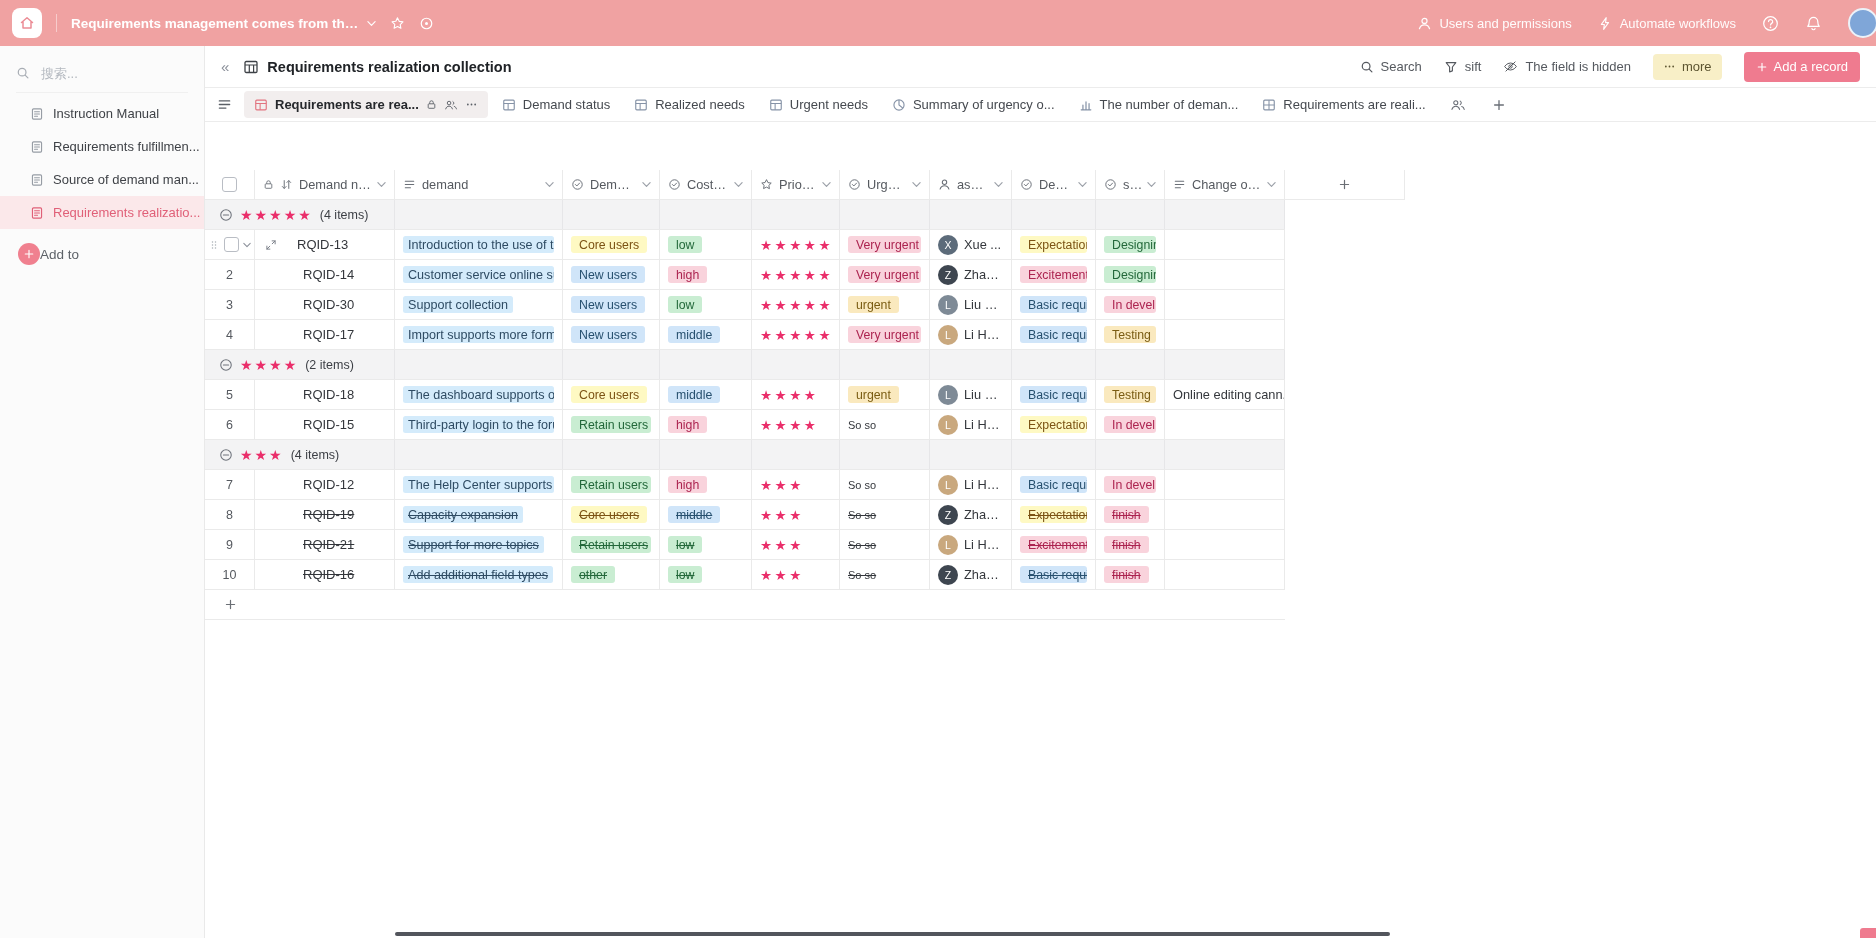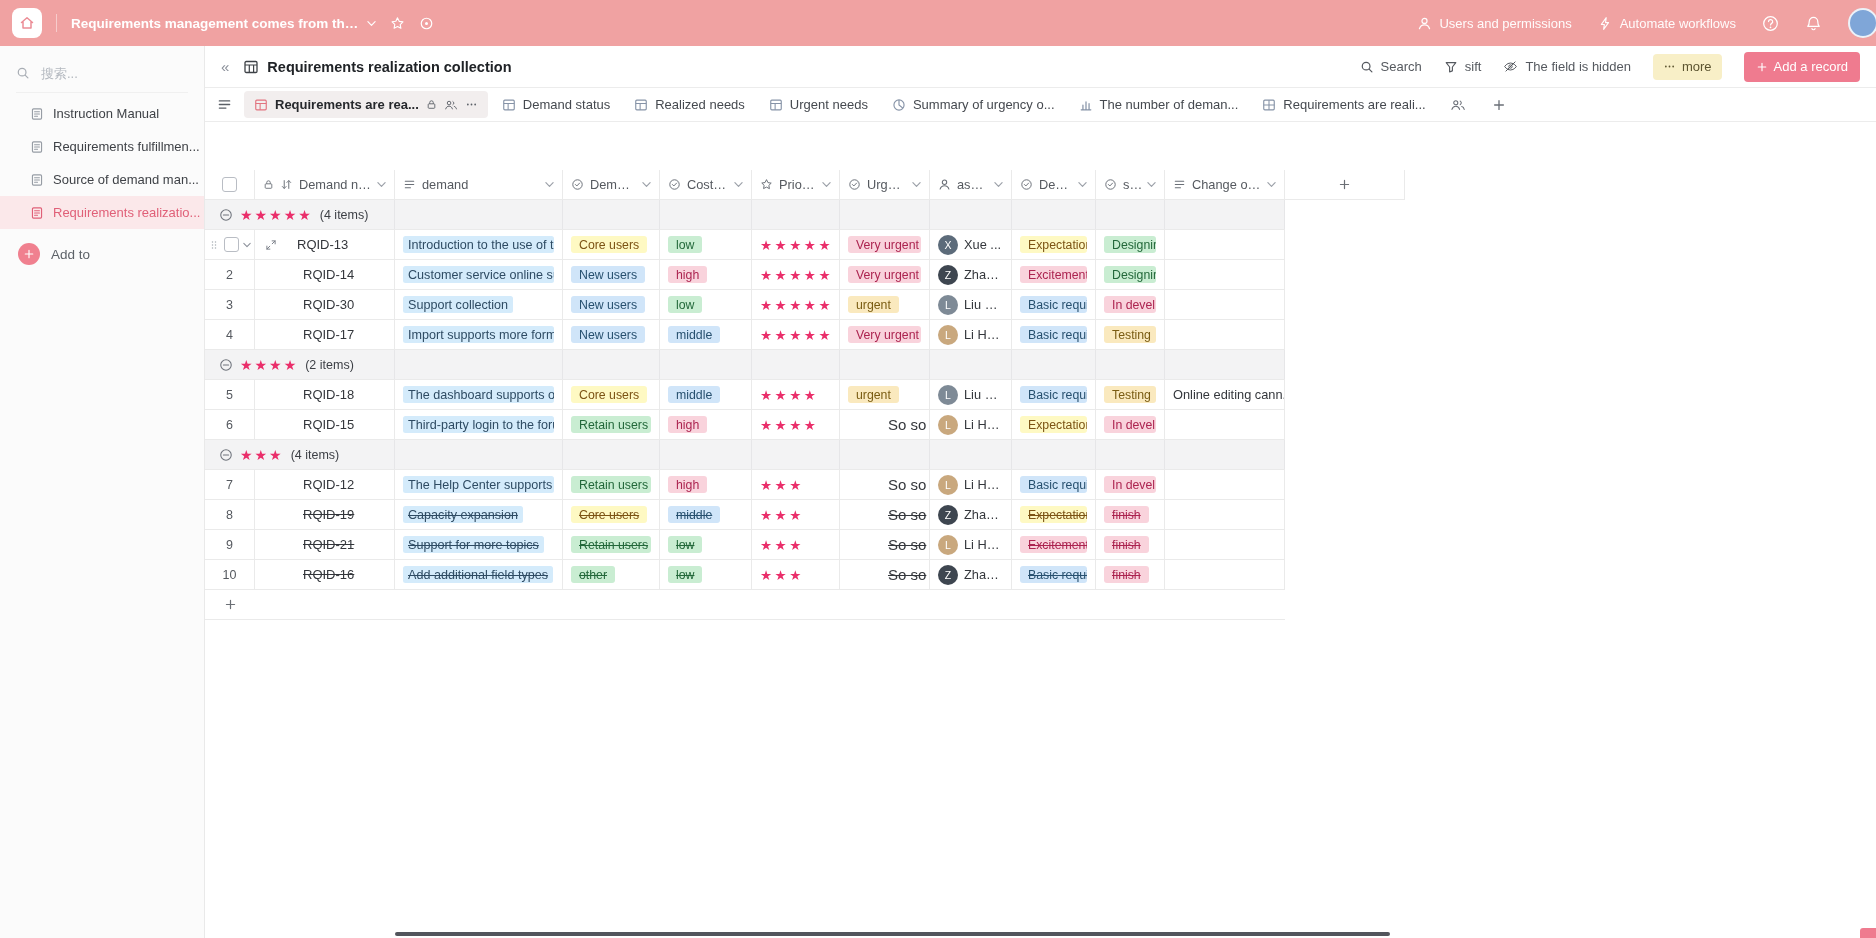--- a/index.html
+++ b/index.html
@@ -30,7 +30,7 @@
   .sitem .sic{color:#979DA5;}
   .sitem.active{background:#FBE8EA;color:#E06078;}
   .sitem.active .sic{color:#E06078;}
-  .side-add{display:flex;align-items:center;gap:11px;margin:14px 0 0 18px;font-size:13.5px;color:#5D6268;cursor:pointer;}
+  .side-add{display:flex;align-items:center;gap:0;margin:14px 0 0 18px;font-size:13.5px;color:#5D6268;cursor:pointer;}
   .side-add .addc{width:22px;height:22px;border-radius:50%;background:#F0808F;color:#fff;display:flex;align-items:center;justify-content:center;}
 
   

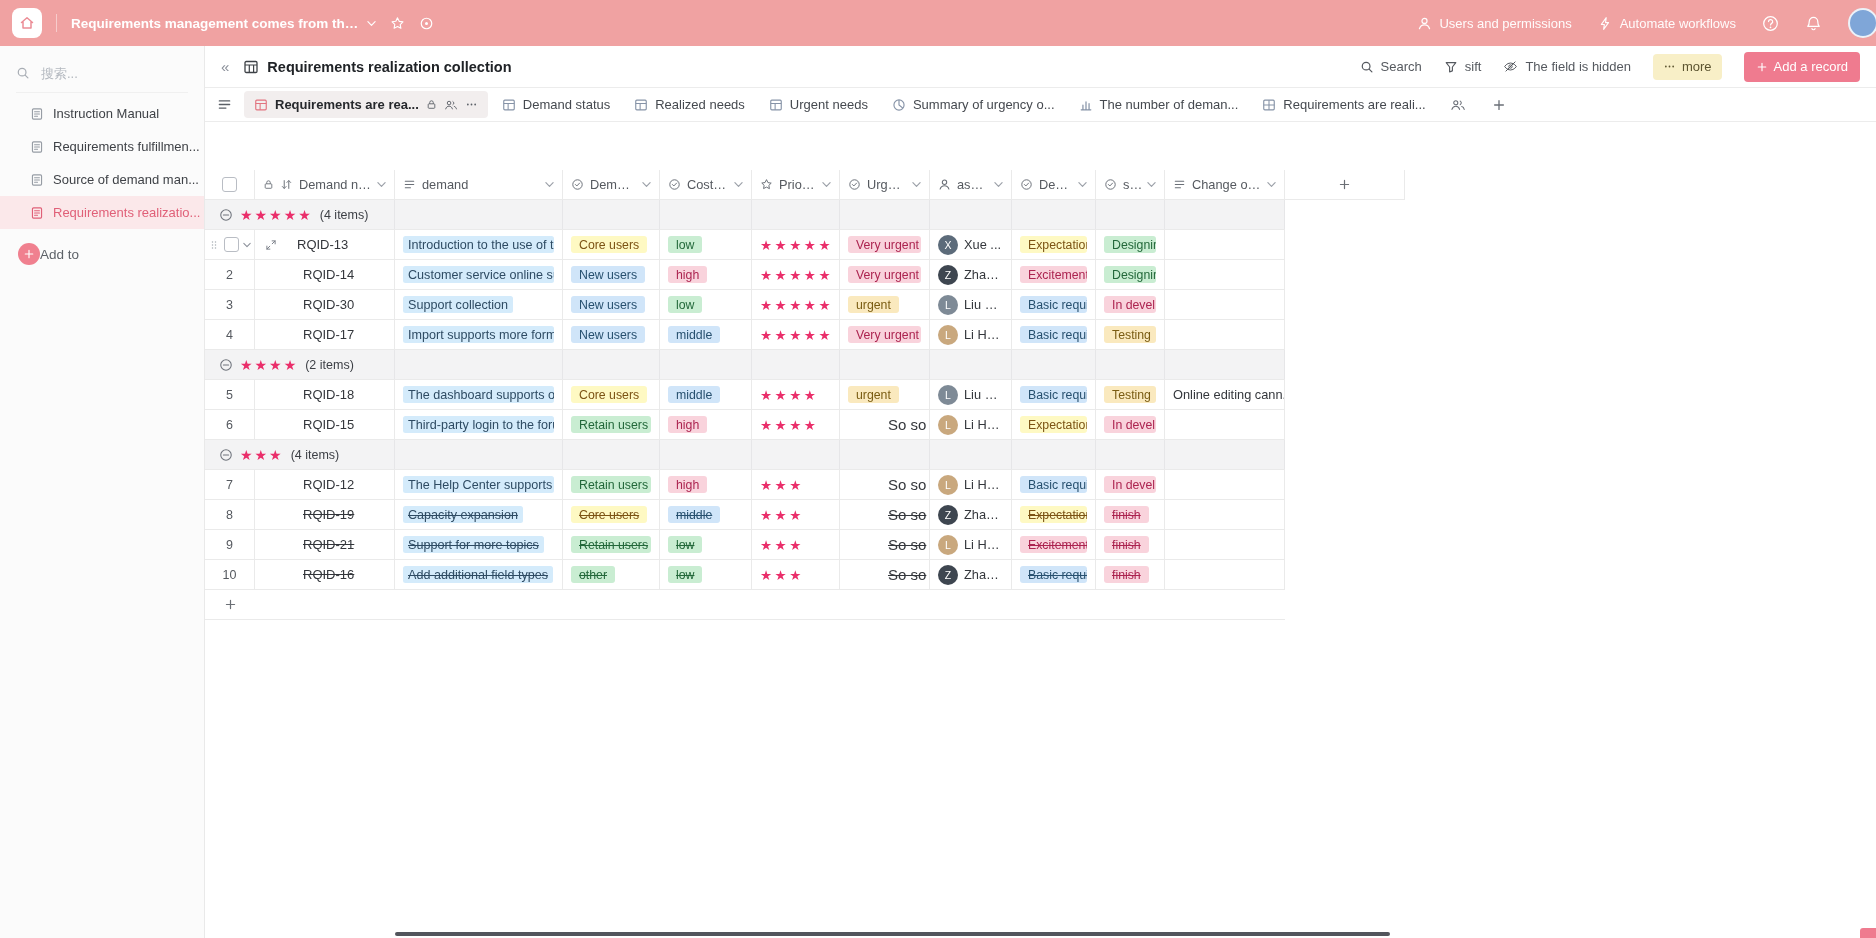--- a/index.html
+++ b/index.html
@@ -81,7 +81,7 @@
   .tag-green{background:#C9EDD2;color:#23683A;}
   .tag-red{background:#F9D3DC;color:#AC2450;}
   .tag-yellow{background:#FAE9BE;color:#7A5C12;}
-  .plainval{color:#34373C;font-size:15px;margin-left:40px;}
+  .plainval{color:#34373C;font-size:11px;}
   .stars{color:#EA2E6A;font-size:13.5px;letter-spacing:2.5px;}
   .struck{text-decoration:line-through;}
   .avatar{width:20px;height:20px;border-radius:50%;color:#fff;font-size:10.5px;display:flex;align-items:center;justify-content:center;flex:none;margin-right:6px;}

